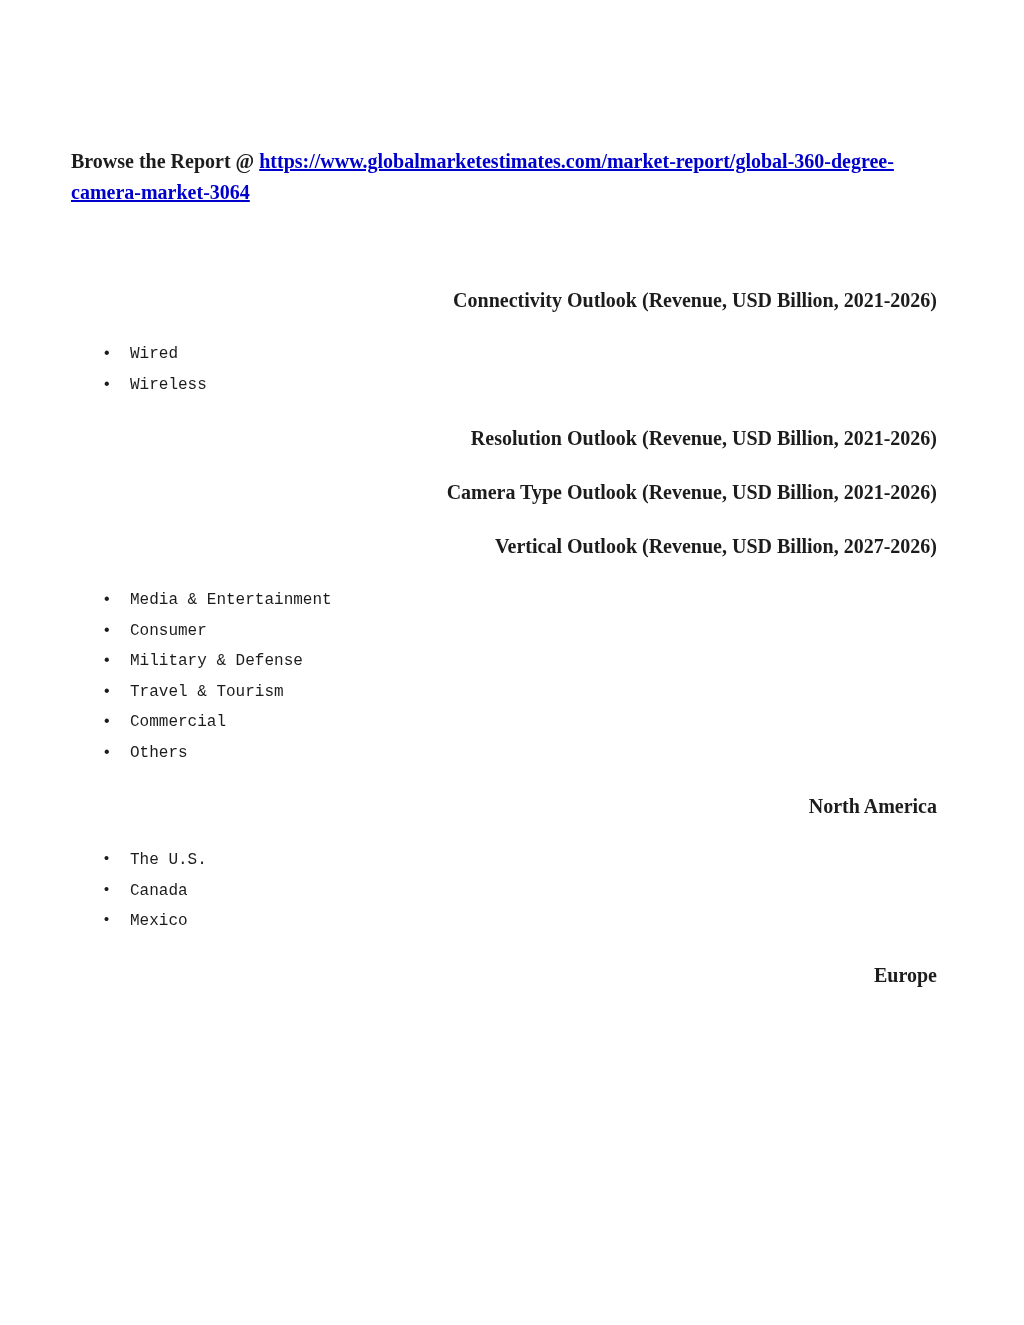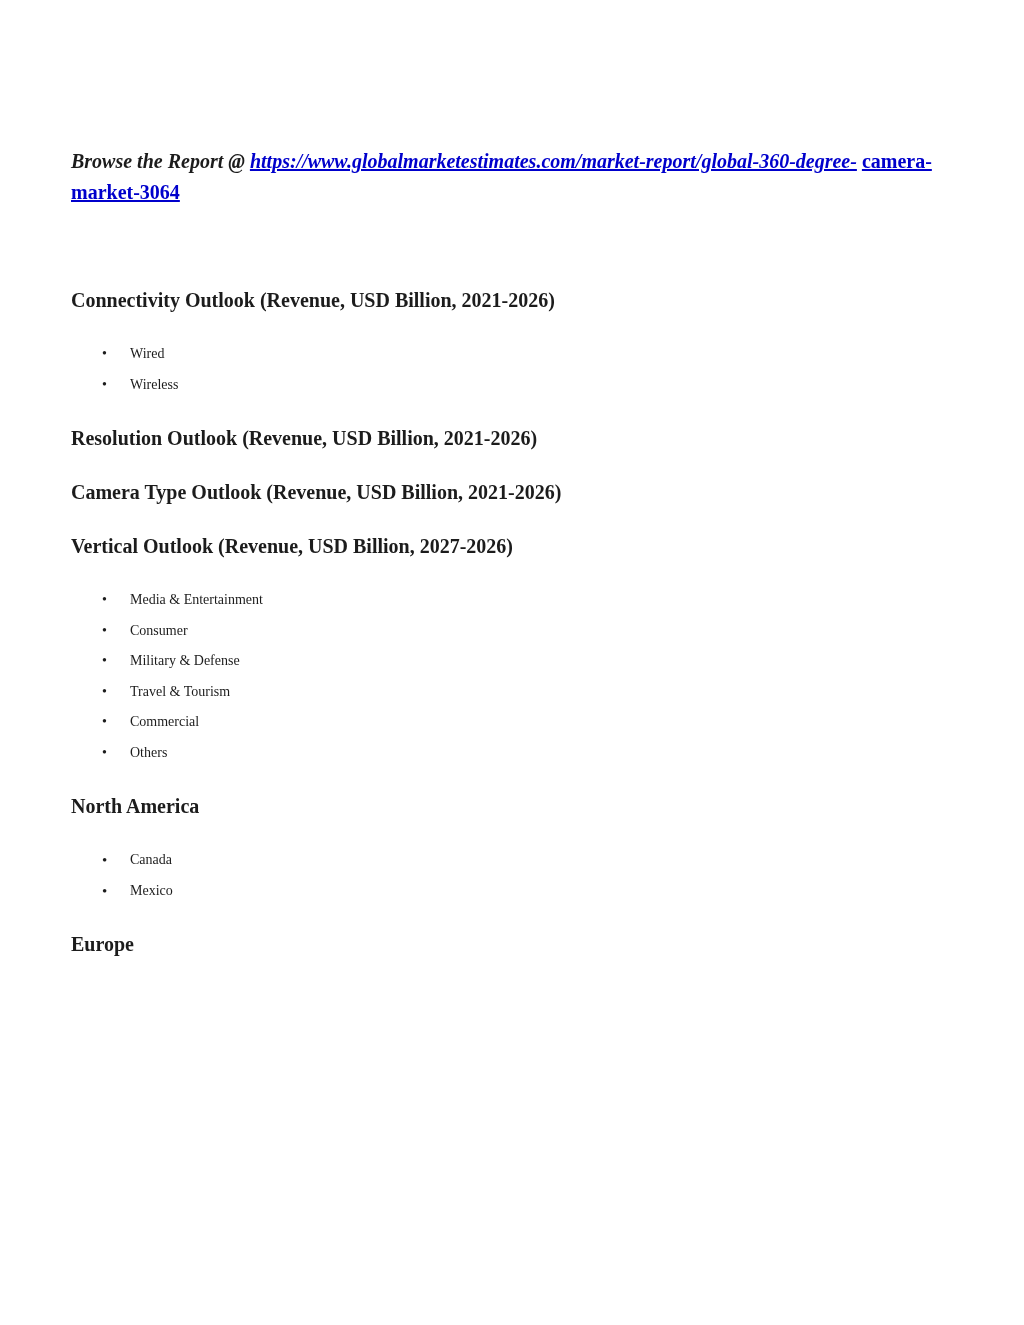--- a/index.html
+++ b/index.html
@@ -23,7 +23,6 @@
   .browse .line1 {
     text-align: justify;
     text-align-last: justify;
-    font-style: italic;
   }
   a.report-link {
     color: #0000cc;

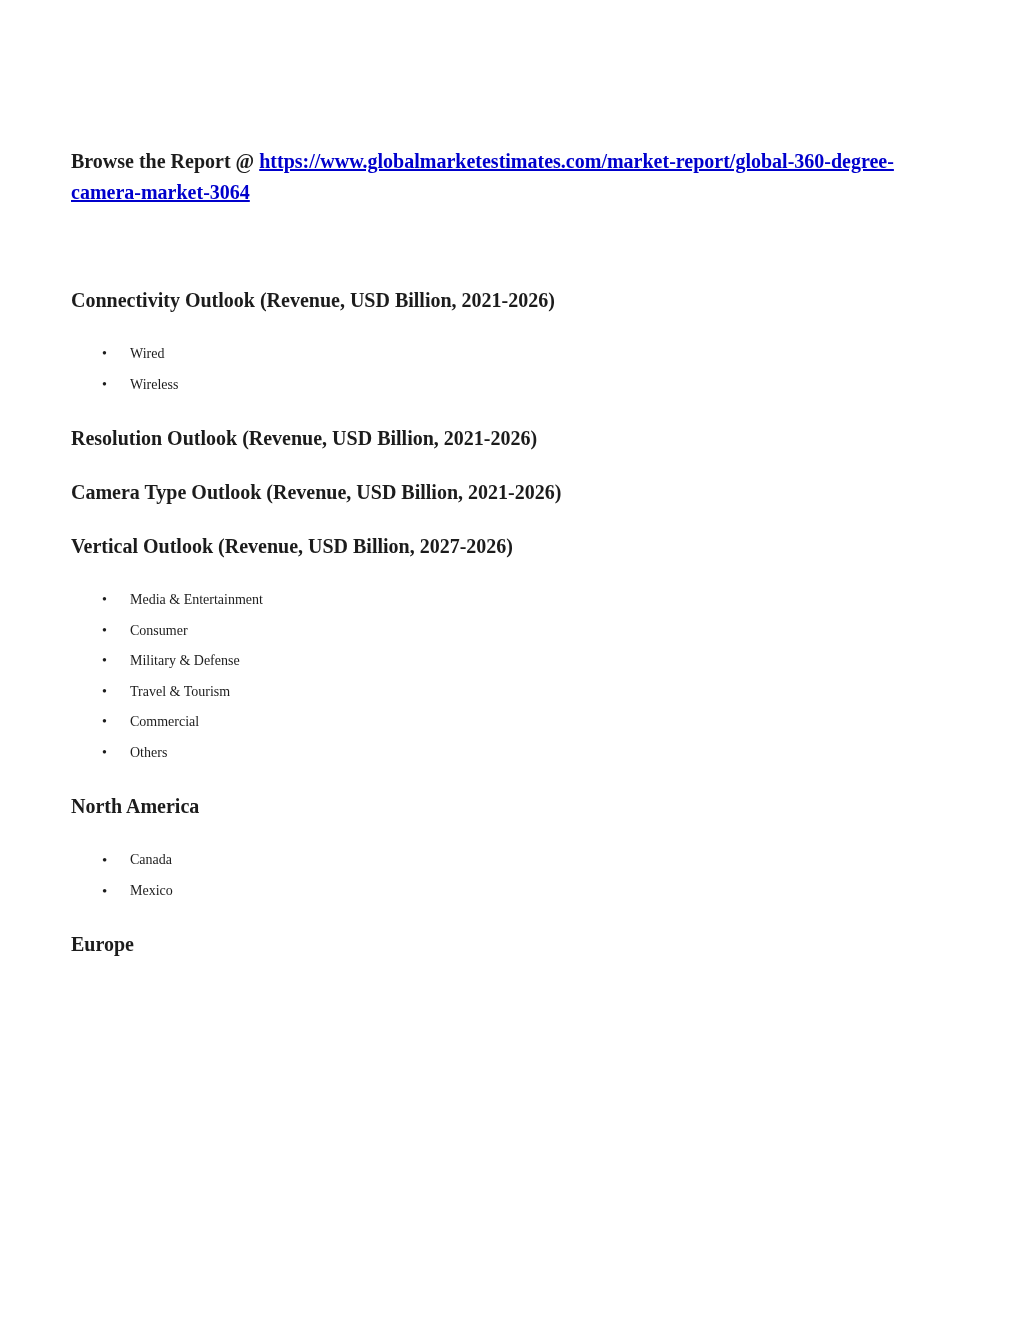--- a/index.html
+++ b/index.html
@@ -36,6 +36,7 @@
     line-height: 31px;
     margin: 23px 0 0 0;
     color: #1c1c1c;
+    text-align: right;
   }
   h2.section-heading.first { margin-top: 77px; }
   ul.bullet-list {

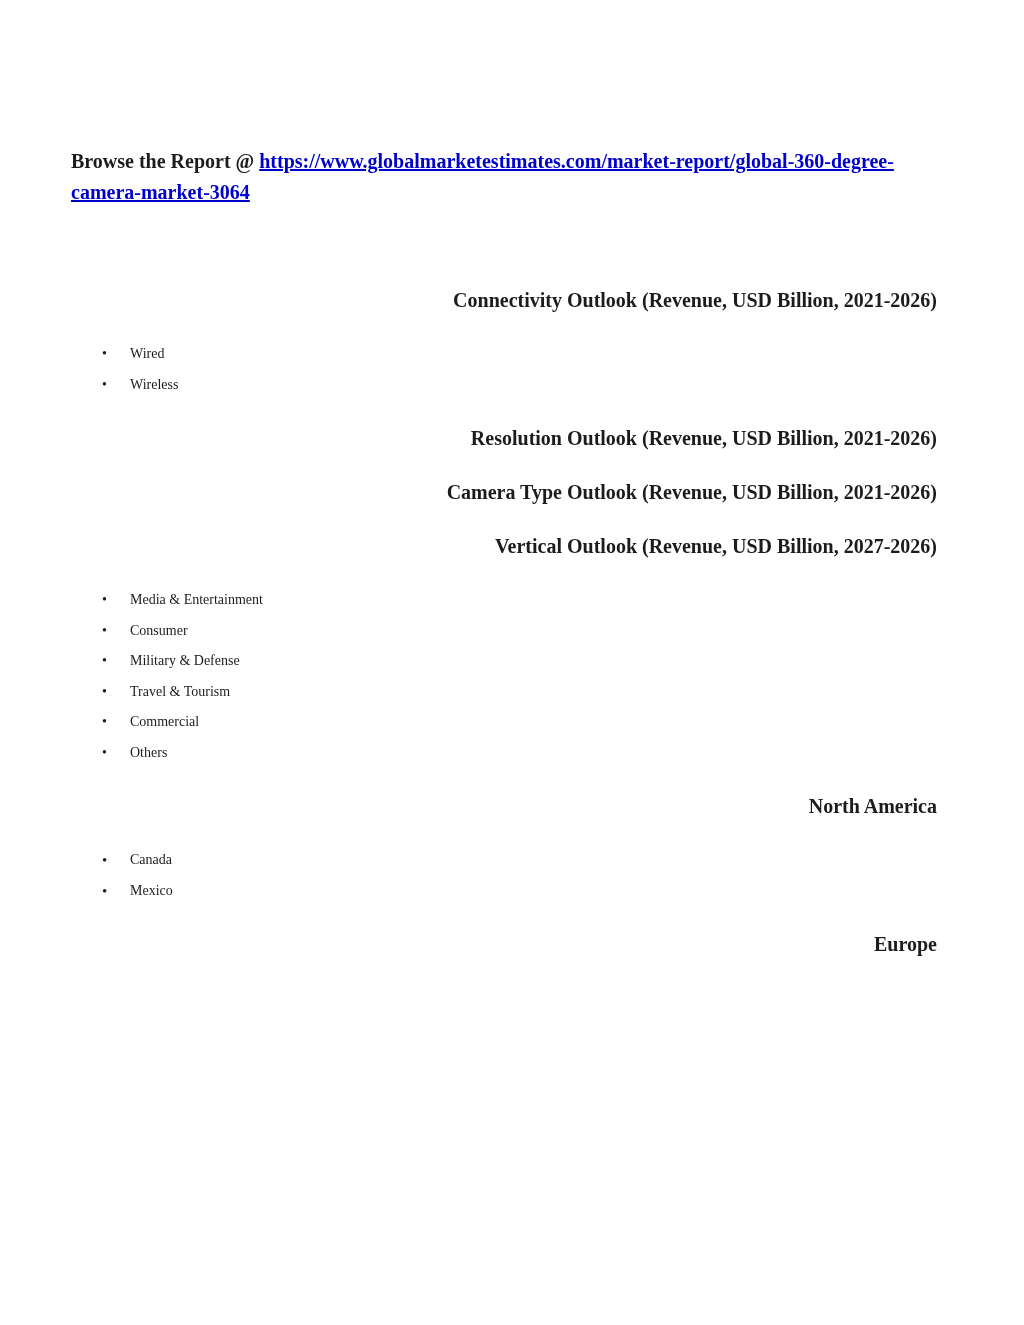--- a/index.html
+++ b/index.html
@@ -46,9 +46,10 @@
   }
   ul.bullet-list li {
     position: relative;
-    font-size: 14px;
+    font-size: 16px;
     line-height: 30.5px;
     padding-left: 59px;
+    font-family: Liberation Mono, monospace;
   }
   ul.bullet-list .bullet {
     position: absolute;

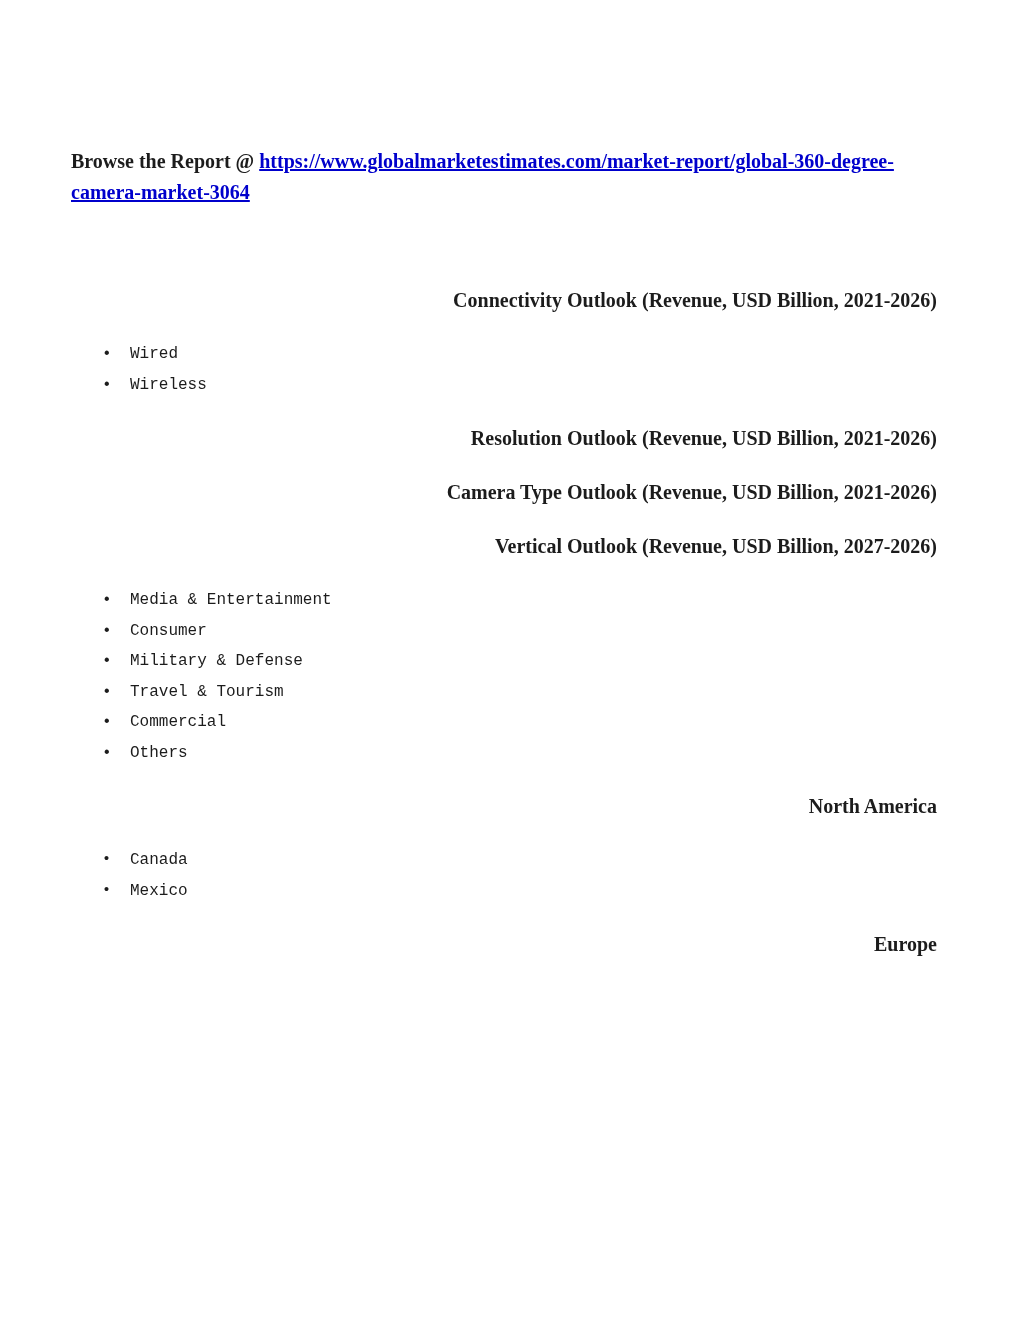--- a/index.html
+++ b/index.html
@@ -95,6 +95,7 @@
 
   <h2 class="section-heading">North America</h2>
   <ul class="bullet-list small-bullet">
+    <li><span class="bullet"></span><span class="li-text">The U.S.</span></li>
     <li><span class="bullet"></span><span class="li-text">Canada</span></li>
     <li><span class="bullet"></span><span class="li-text">Mexico</span></li>
   </ul>

